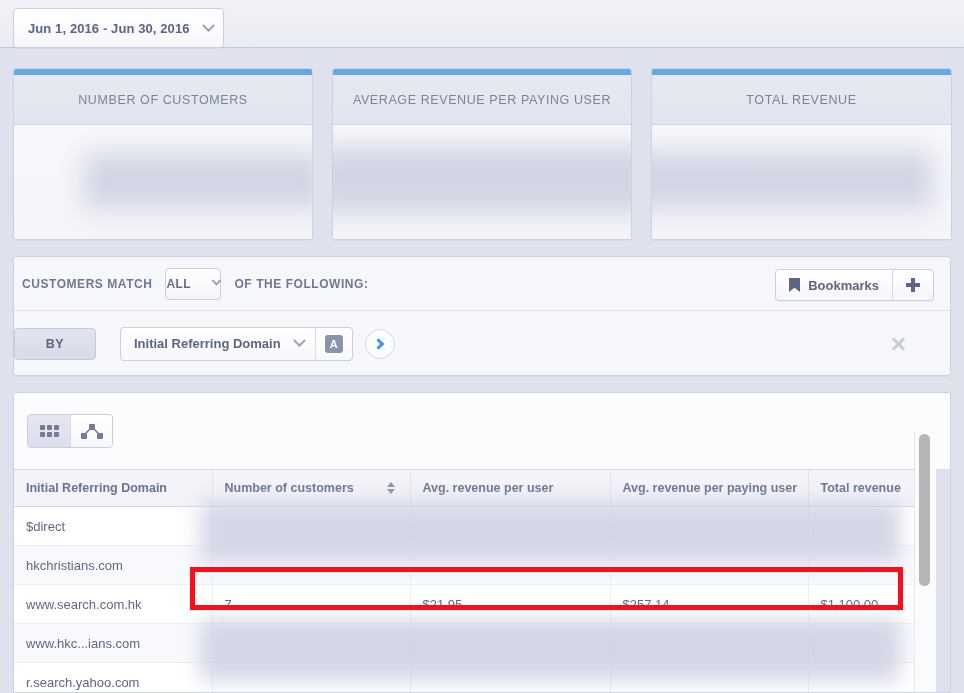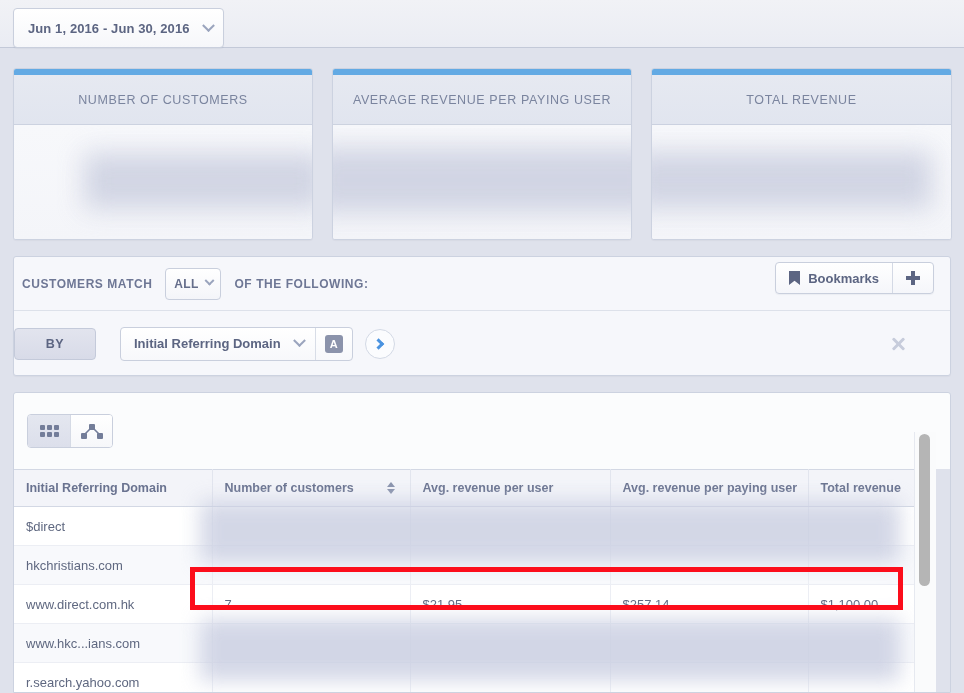--- a/index.html
+++ b/index.html
@@ -96,7 +96,7 @@
     height:32px; width:56px;
     background:linear-gradient(to bottom,#ffffff 0%,#f4f5f9 100%);
     border:1px solid #c9cfdd; border-radius:4px;
-    display:flex; align-items:center; justify-content:center; gap:7px;
+    display:flex; align-items:center; justify-content:space-between; gap:7px;
     cursor:pointer;
   }
   .all-select .sel-text { font-size:12px; font-weight:bold; color:#646d8a; letter-spacing:.4px;}

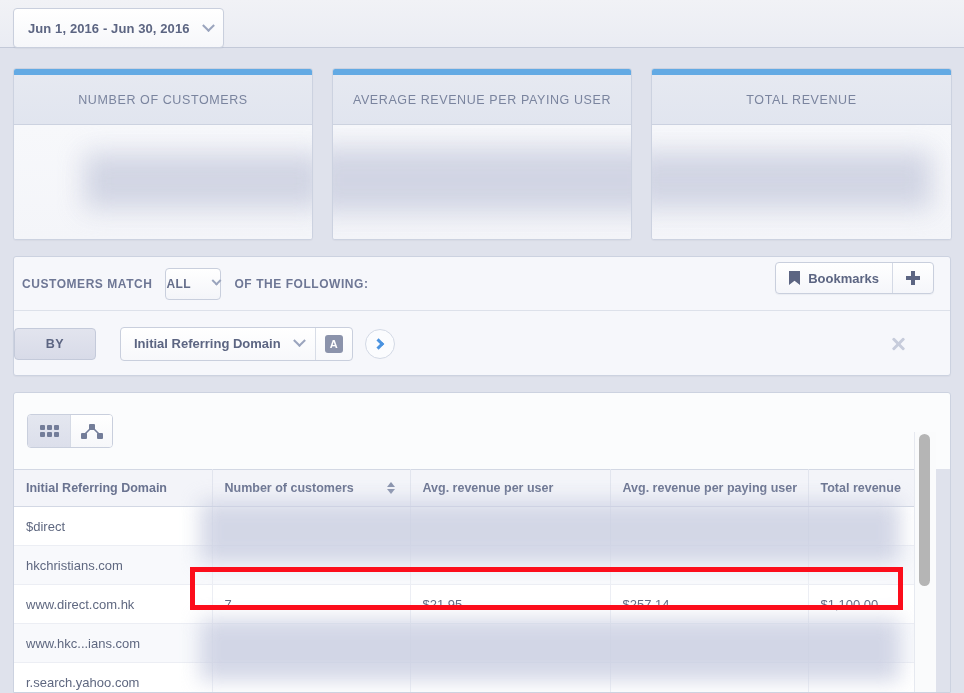--- a/index.html
+++ b/index.html
@@ -103,7 +103,7 @@
   .all-select .chev { width:7px; height:7px; border-width:2px; }
 
   .bookmarks-group {
-    position:absolute; right:16px; top:5px;
+    position:absolute; right:16px; top:12px;
     display:flex; height:32px;
     border:1px solid #c9cfdd; border-radius:4px; overflow:hidden;
     background:linear-gradient(to bottom,#ffffff 0%,#f5f6fa 100%);

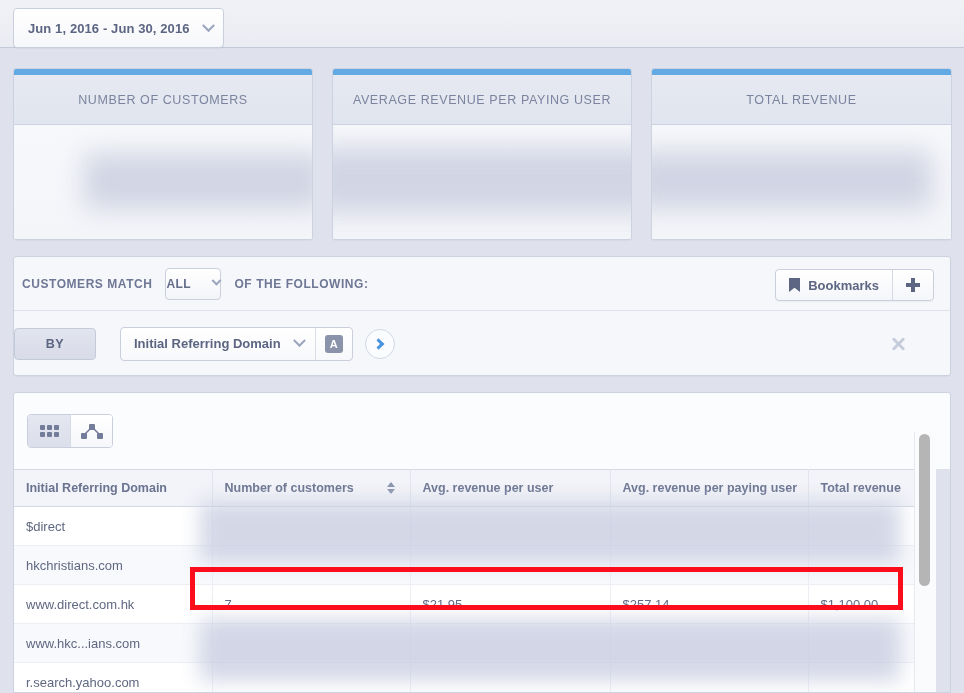--- a/index.html
+++ b/index.html
@@ -395,7 +395,7 @@
         <td></td>
       </tr>
       <tr>
-        <td>www.direct.com.hk</td>
+        <td>www.search.com.hk</td>
         <td>7</td>
         <td>$21.95</td>
         <td>$257.14</td>

